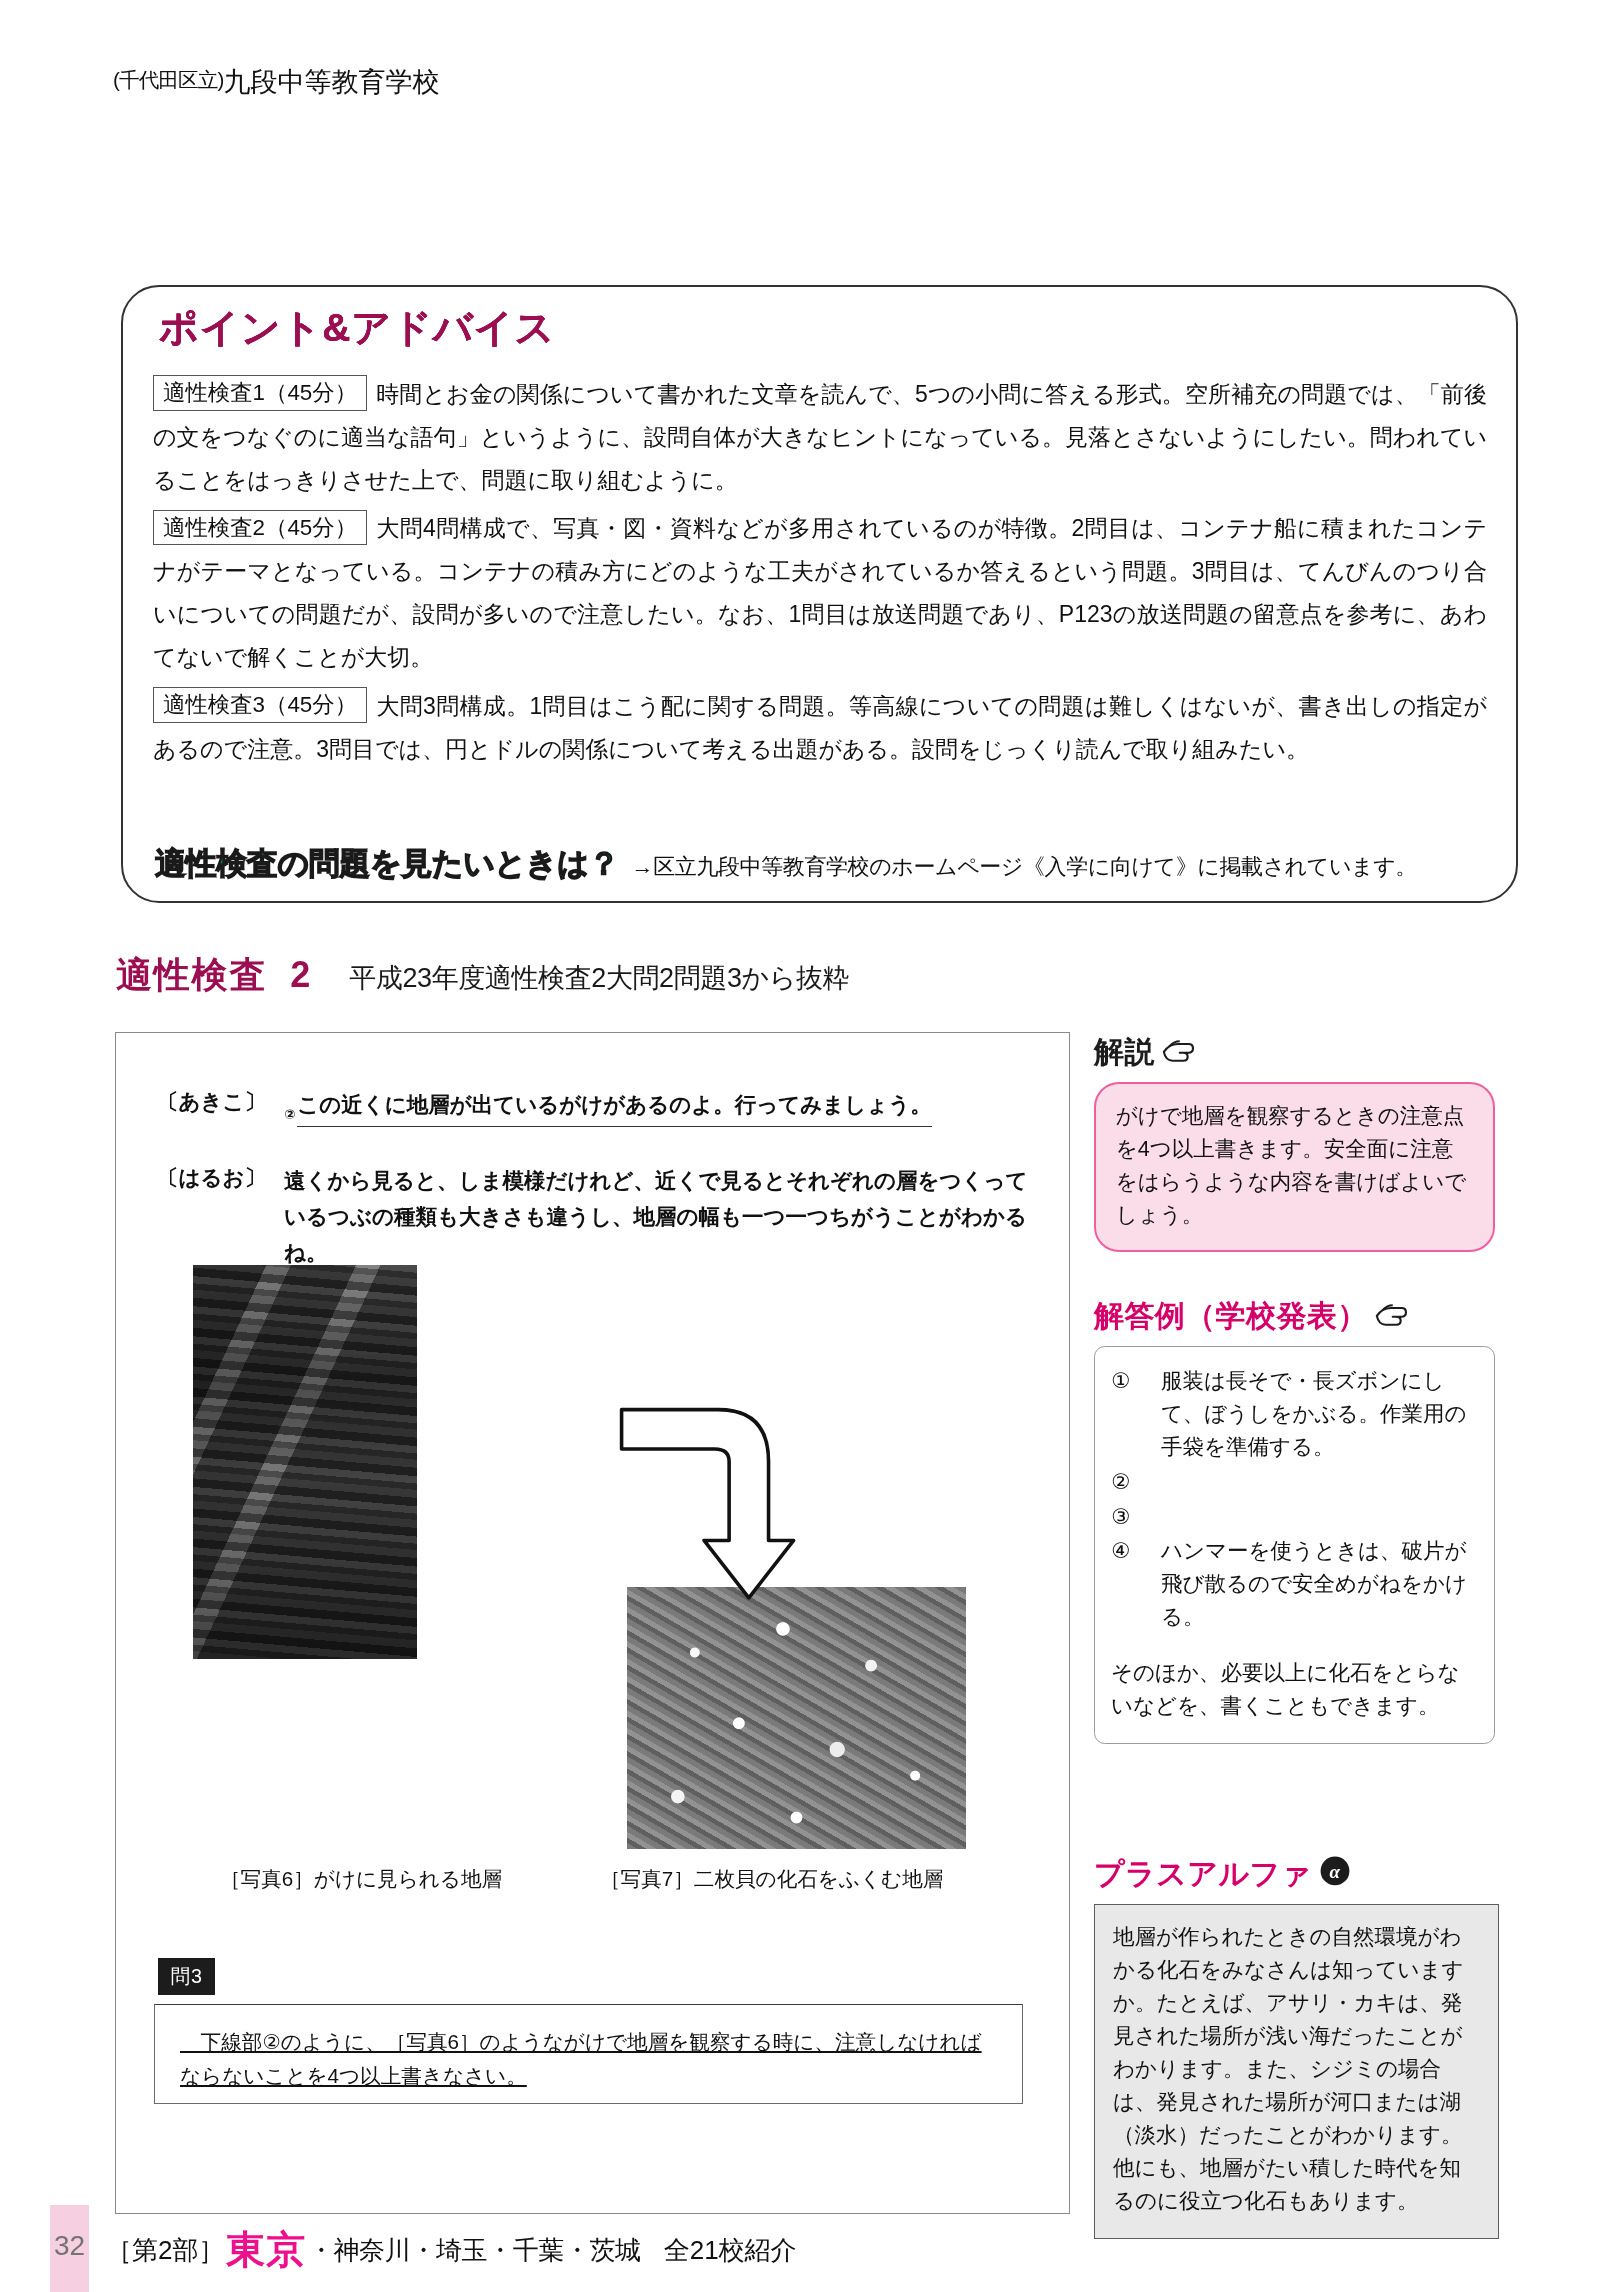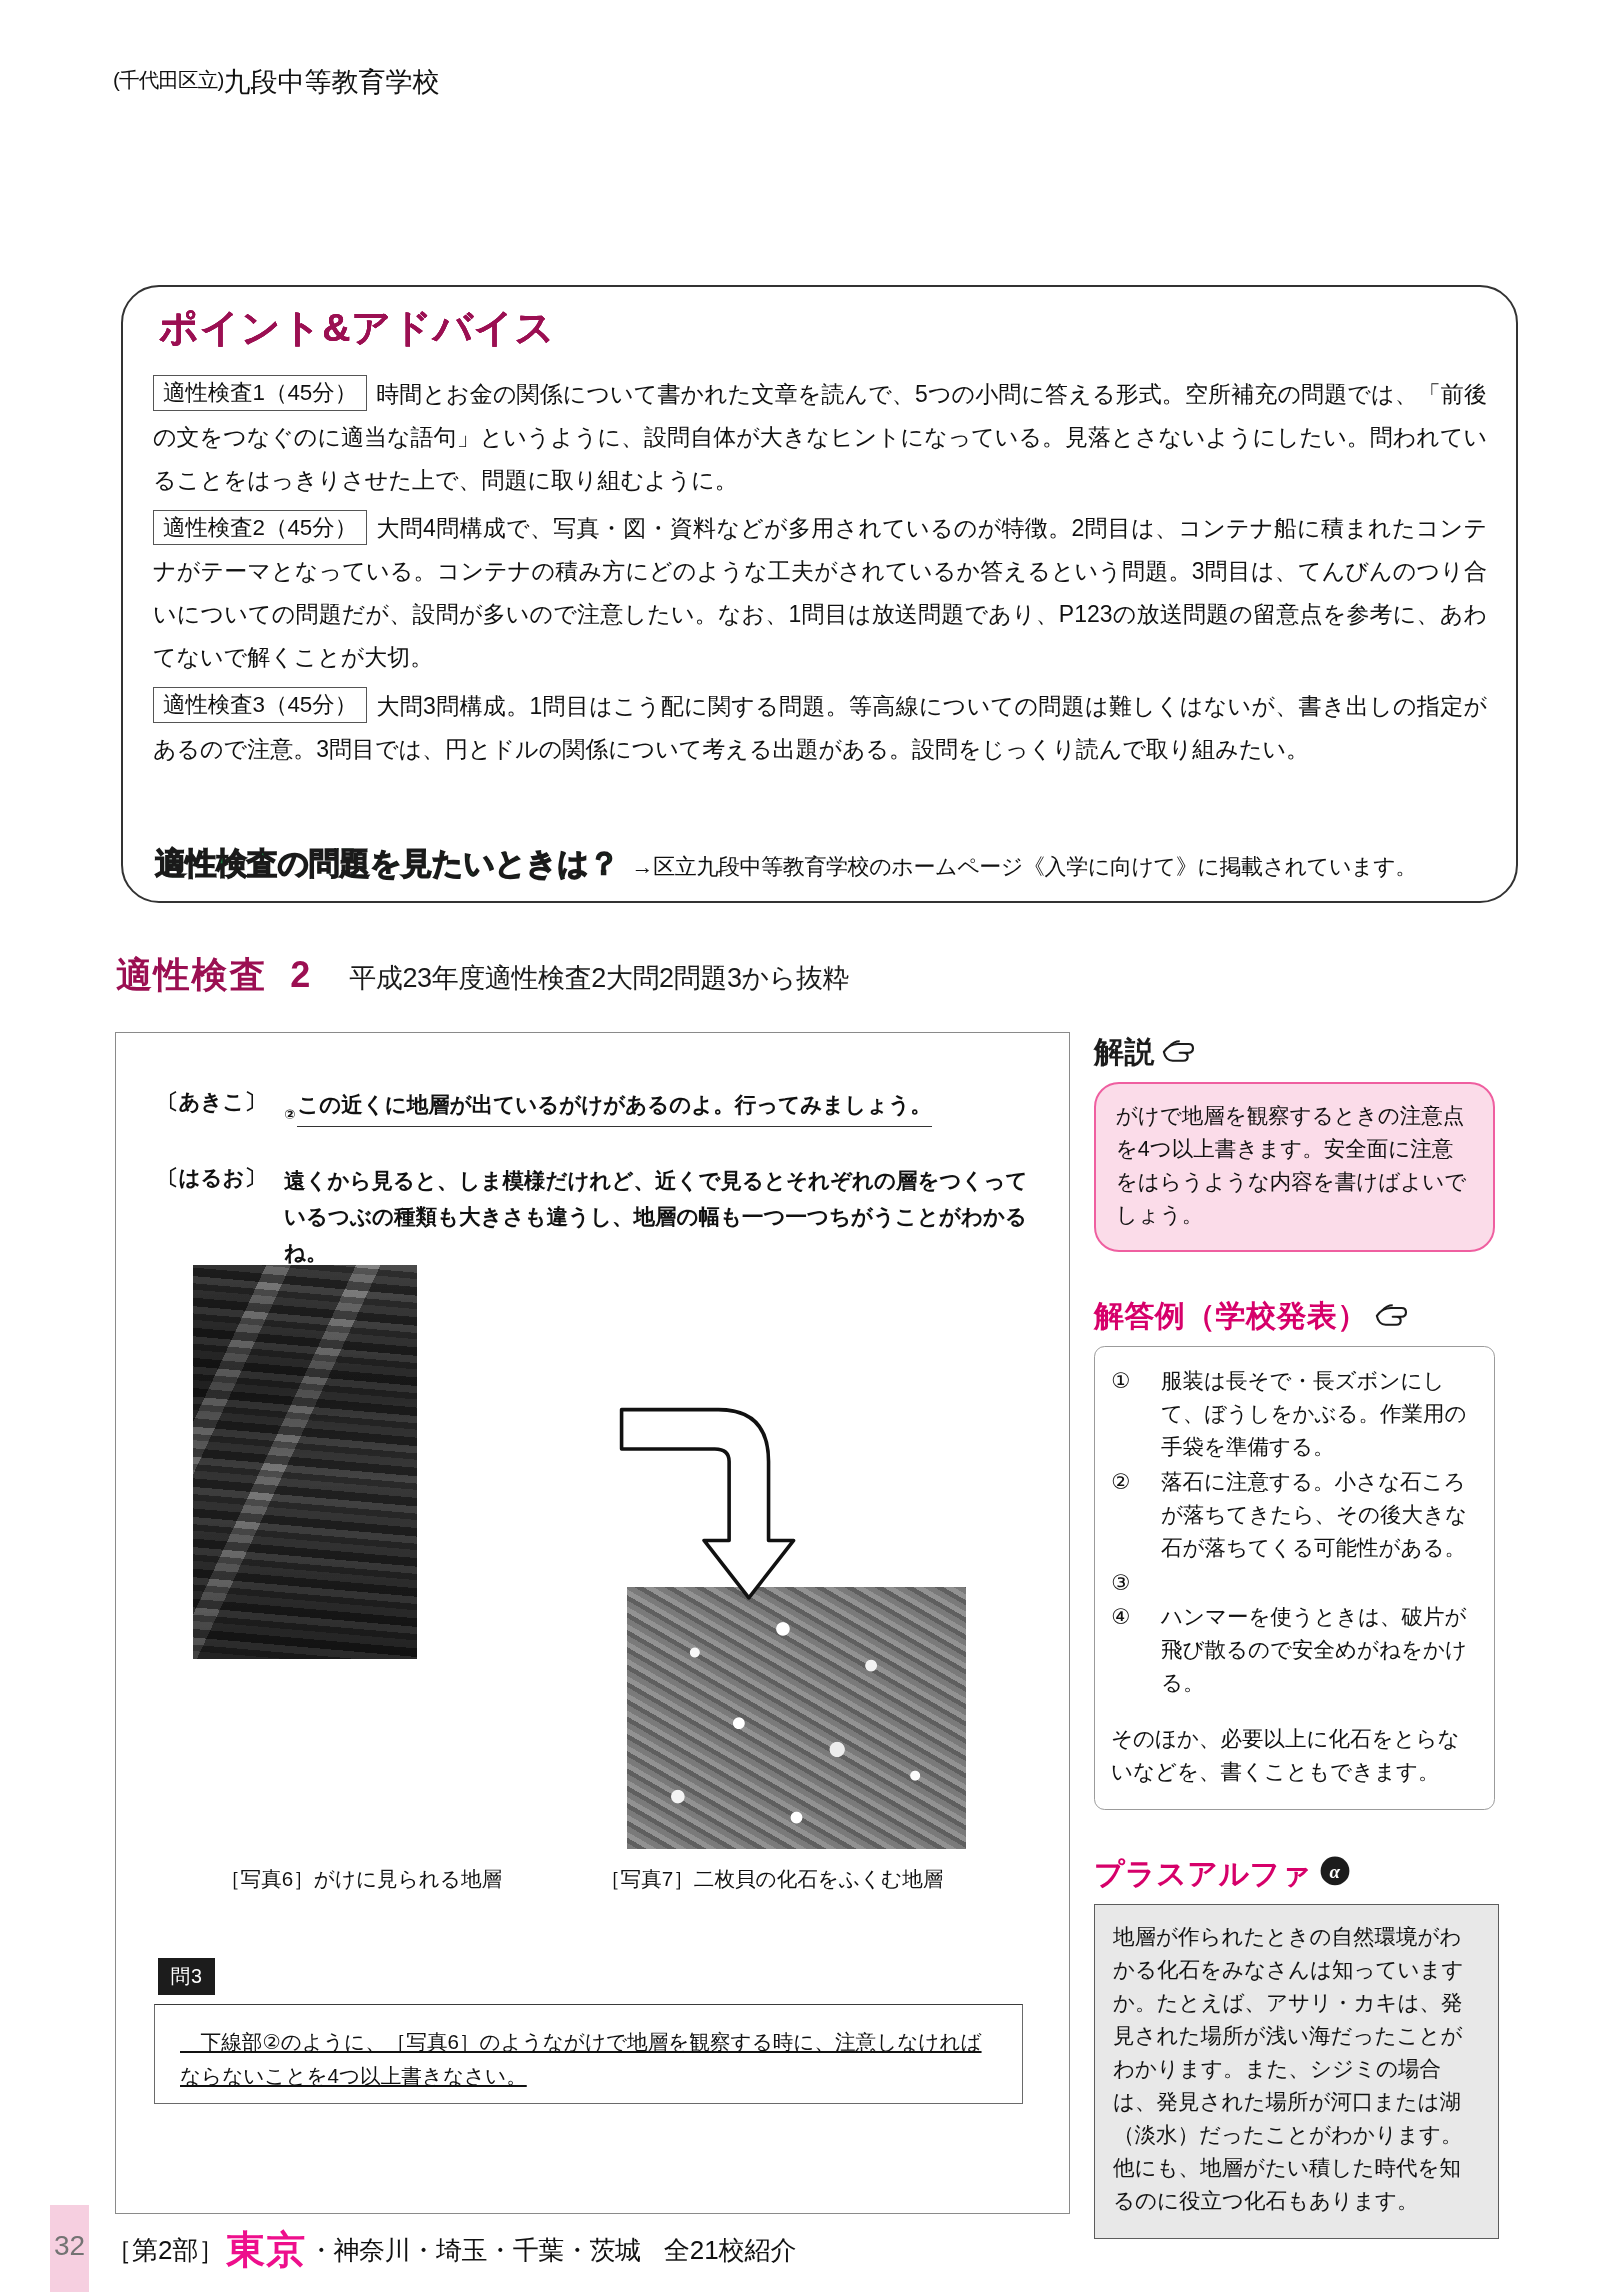--- a/index.html
+++ b/index.html
@@ -320,7 +320,6 @@
       </div>
       <div class="ans-item">
         <div class="ans-num">②</div>
-        <div class="ans-txt">落石に注意する。小さな石ころが落ちてきたら、その後大きな石が落ちてくる可能性がある。</div>
       </div>
       <div class="ans-item">
         <div class="ans-num">③</div>

